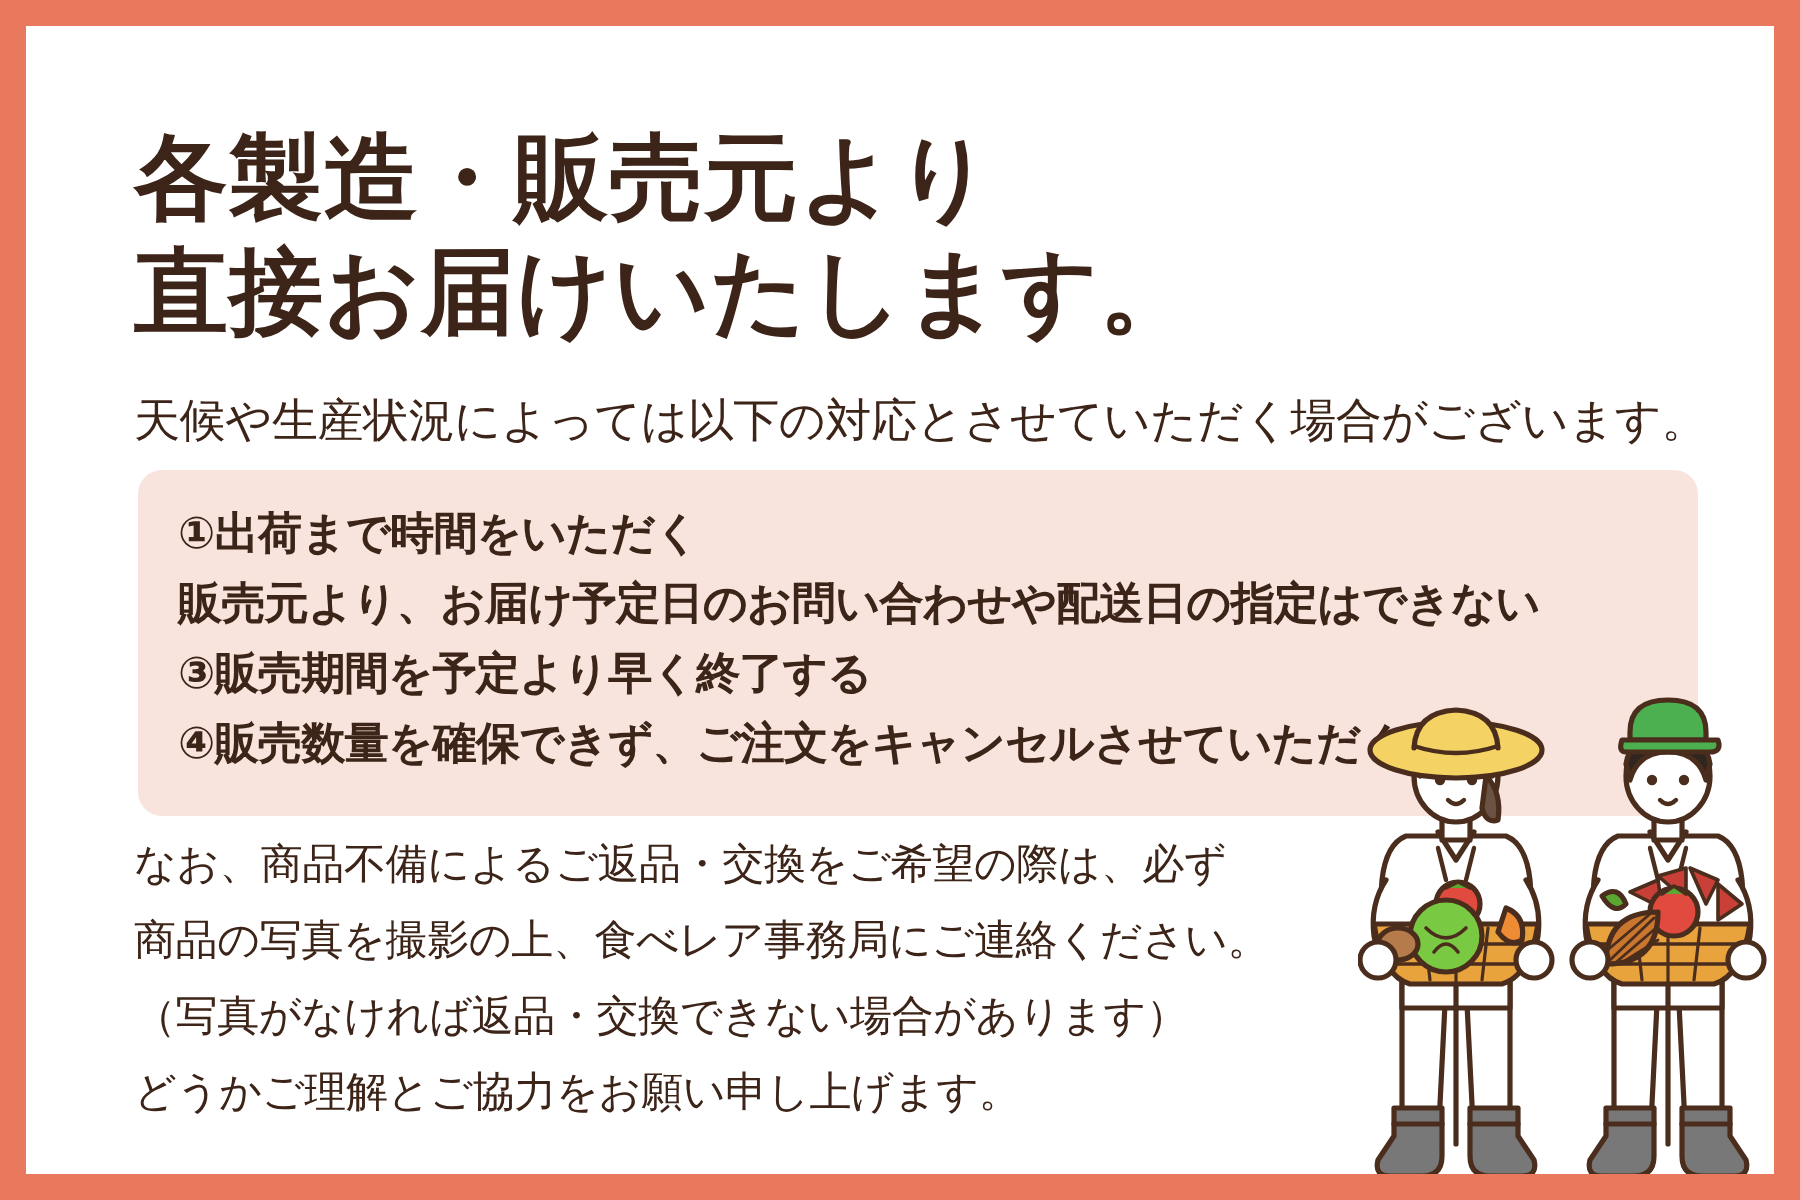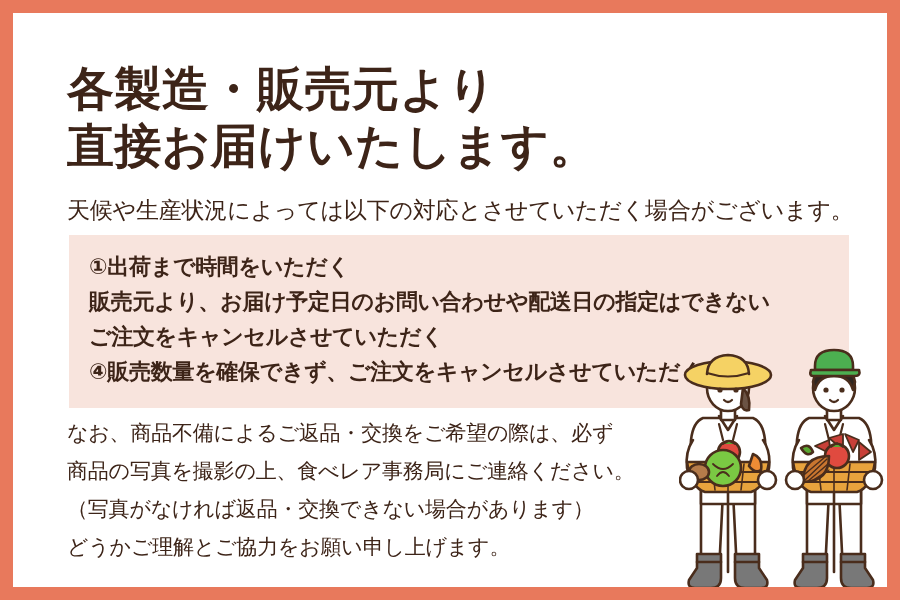--- a/index.html
+++ b/index.html
@@ -50,7 +50,7 @@
     left:56px; top:222px;
     width:780px; height:173px;
     background:#f8e4dd;
-    border-radius:0;
+    border-radius:12px;
   }
   #listbox ul { list-style:none; padding:14px 0 0 20px; }
   #listbox li {

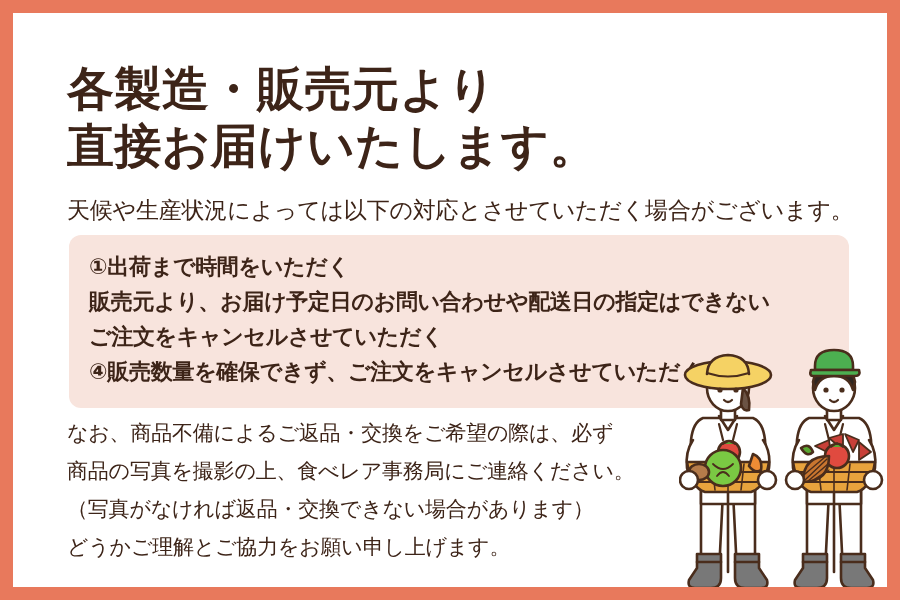--- a/index.html
+++ b/index.html
@@ -95,7 +95,7 @@
       <ul>
         <li>①出荷まで時間をいただく</li>
         <li>販売元より、お届け予定日のお問い合わせや配送日の指定はできない</li>
-        <li>ご注文をキャンセルさせていただく</li>
+        <li>③販売期間を予定より早く終了する</li>
         <li>④販売数量を確保できず、ご注文をキャンセルさせていただく</li>
       </ul>
     </div>

